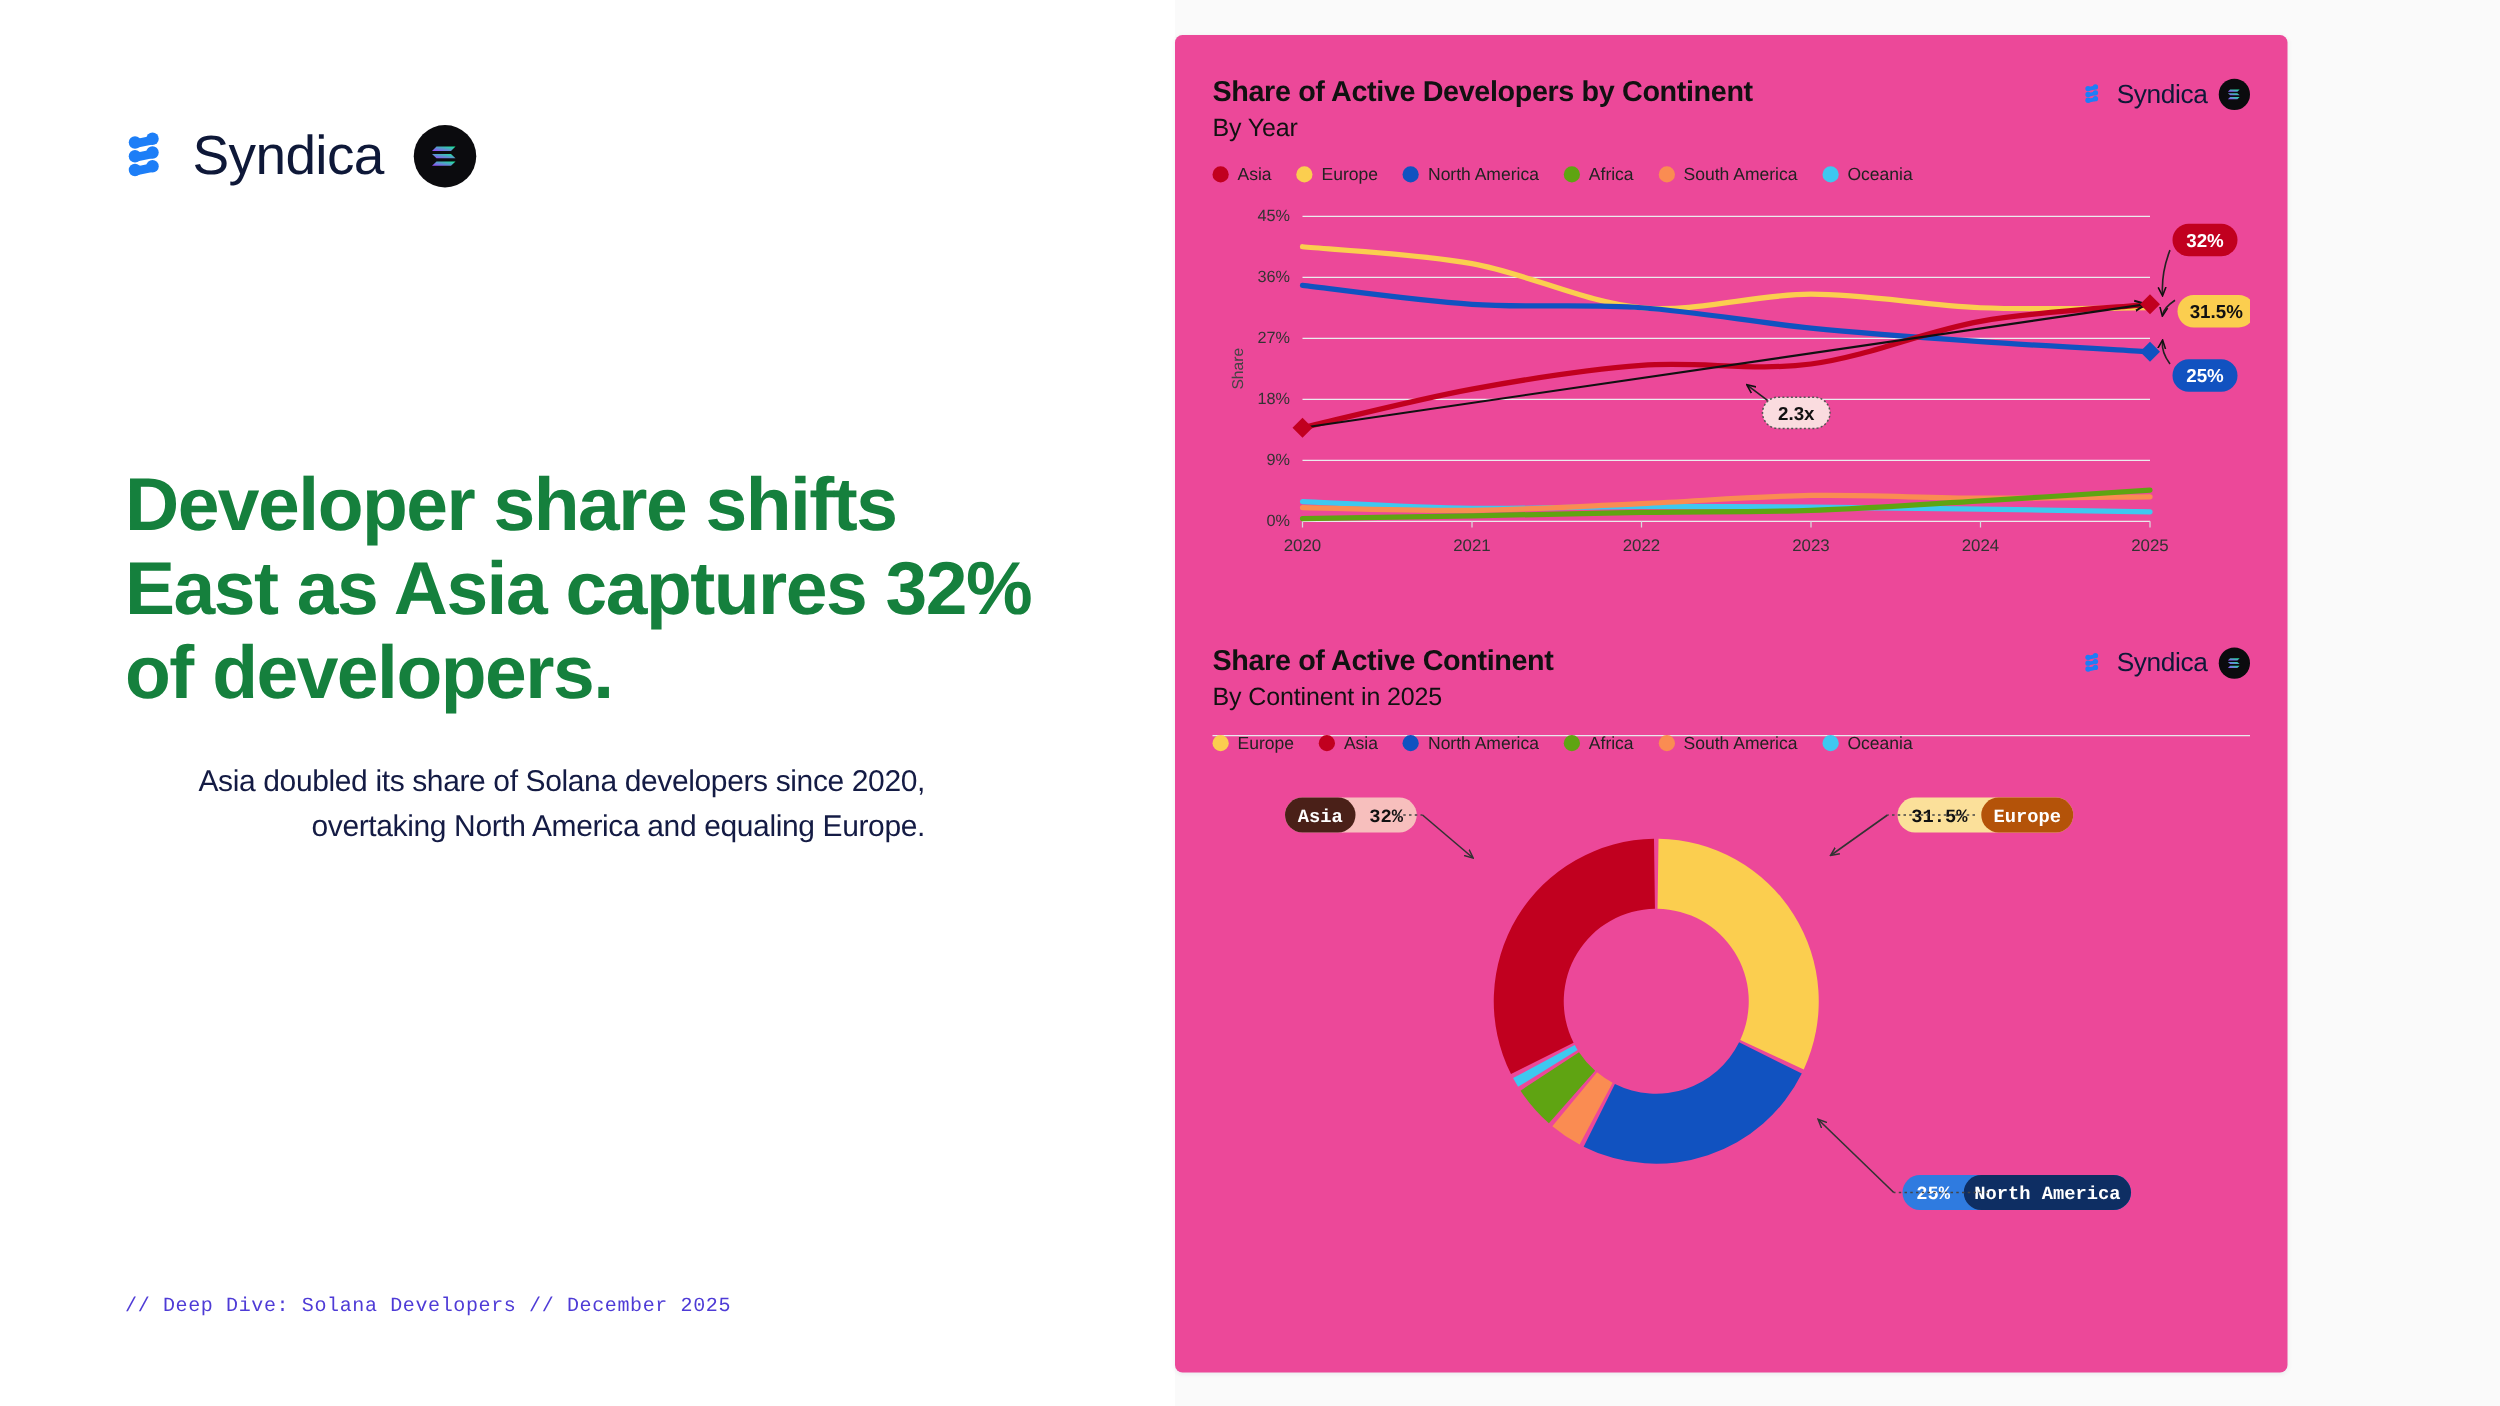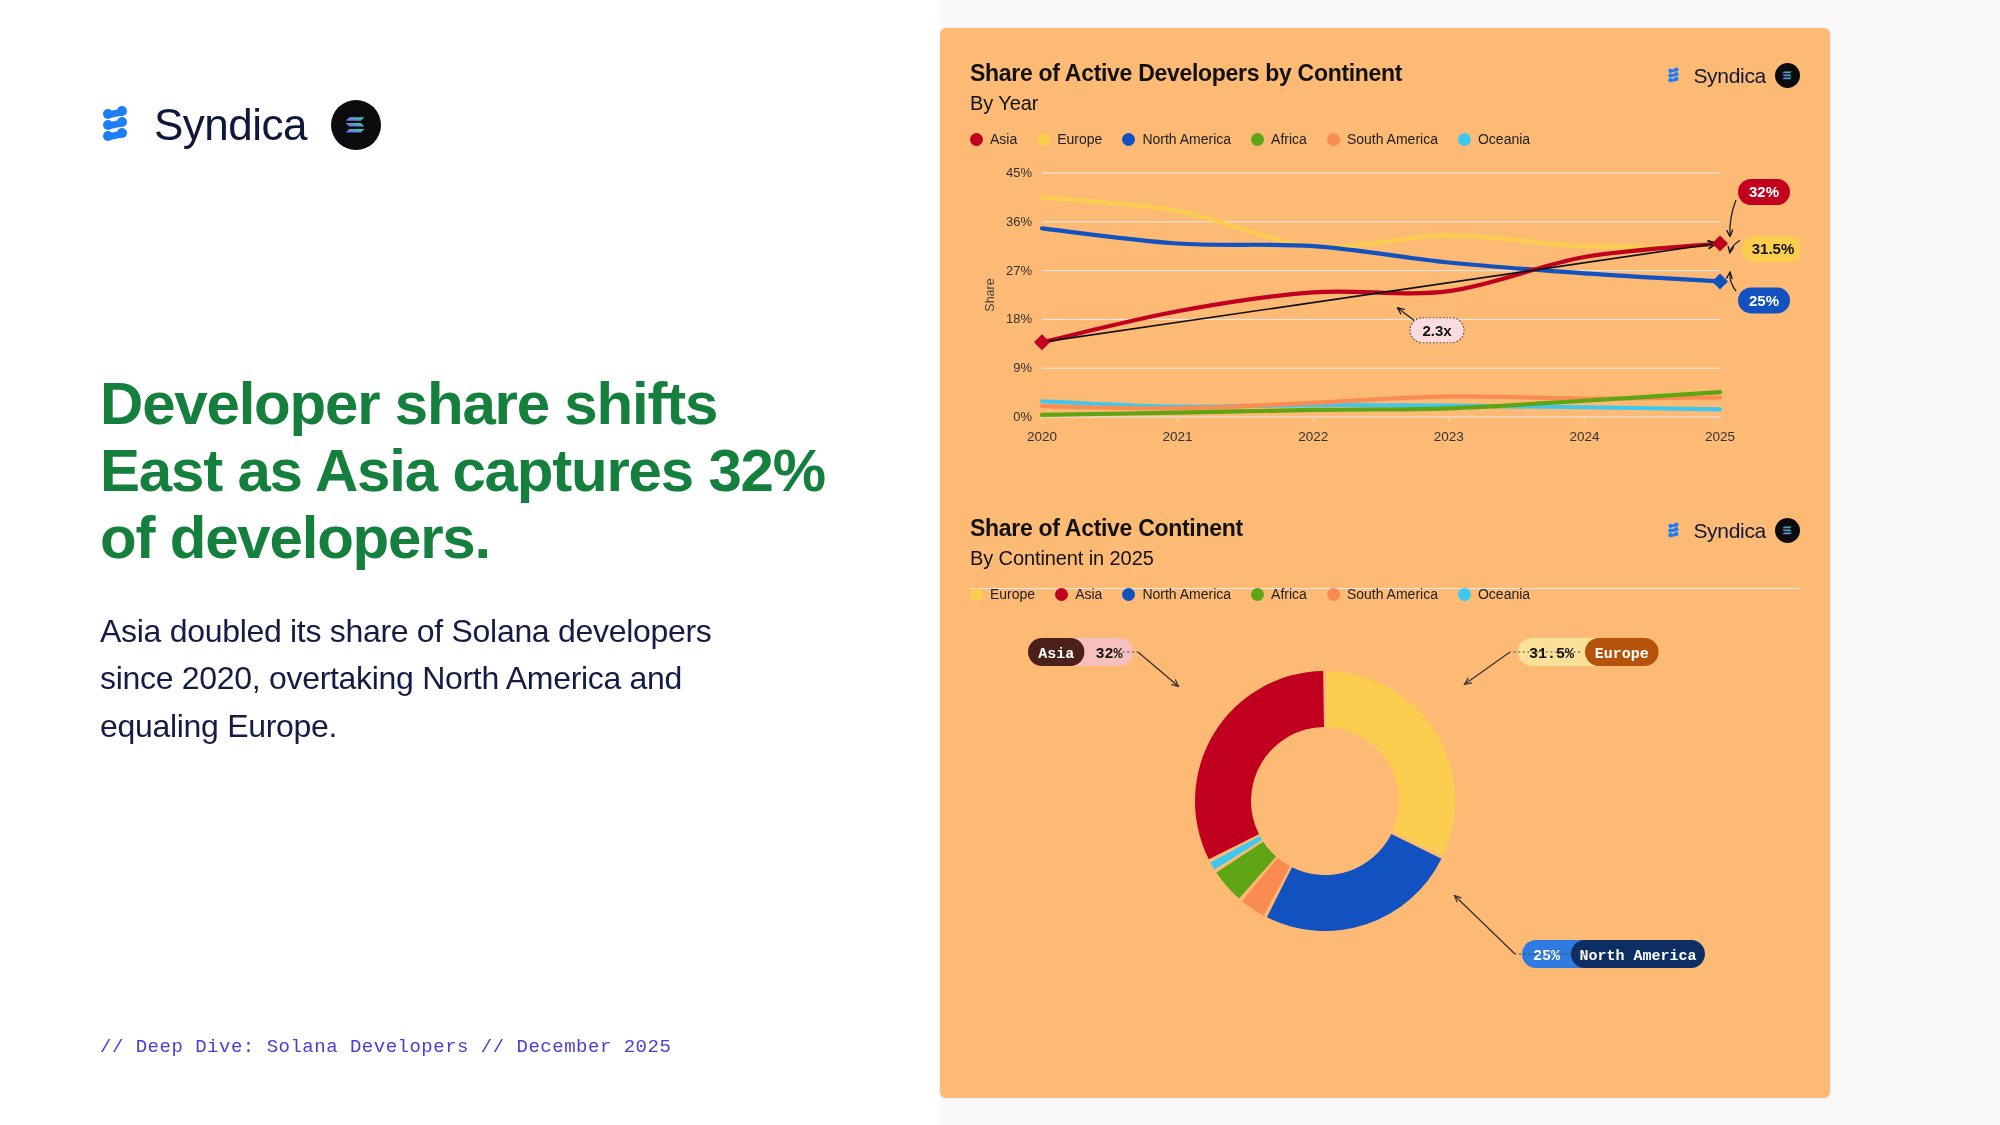--- a/index.html
+++ b/index.html
@@ -54,7 +54,7 @@
   .card {
     position:absolute; left:940px; top:28px;
     width:890px; height:1070px;
-    background:#fdba74;
+    background:#ec4899;
     border-radius:6px;
     box-shadow:0 1px 4px rgba(20,27,68,.07);
   }

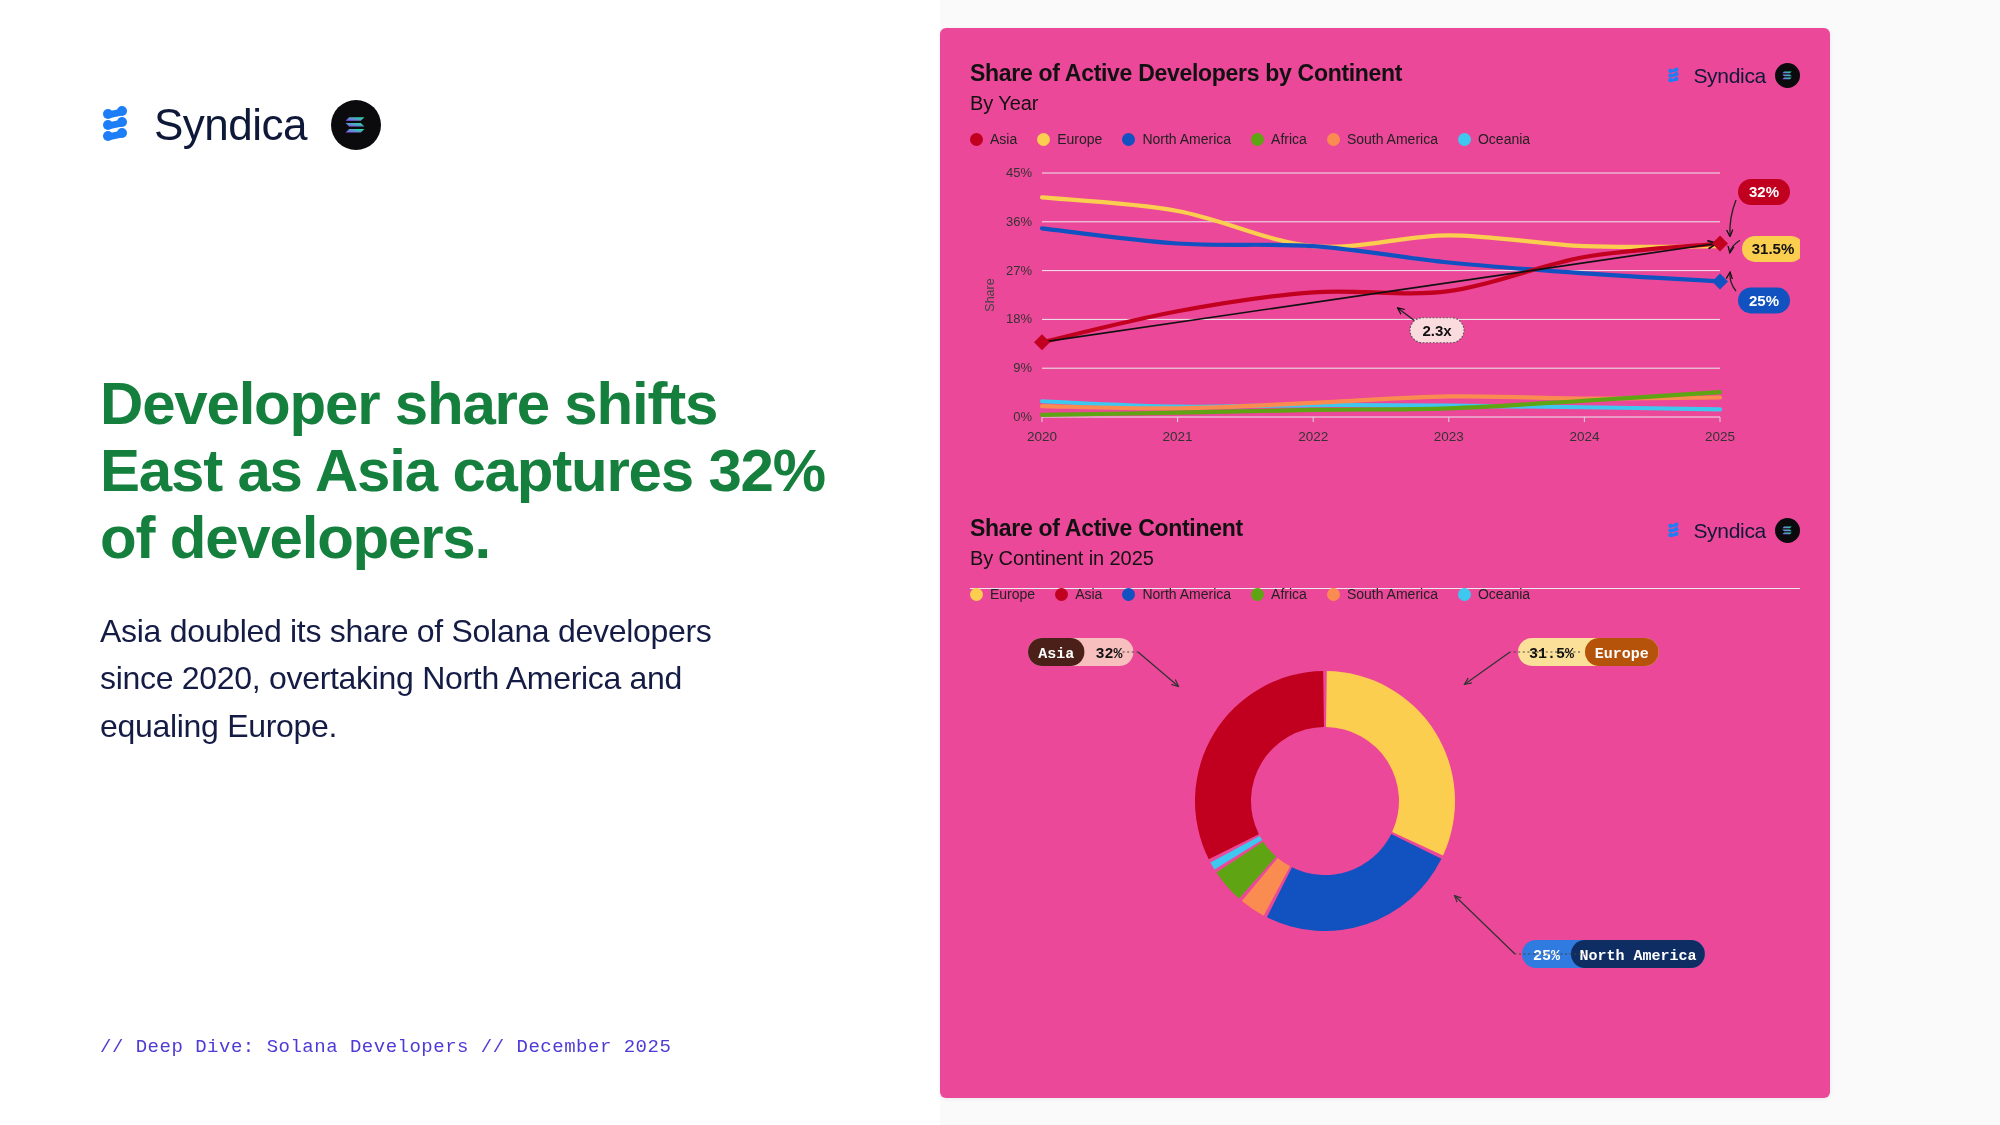--- a/index.html
+++ b/index.html
@@ -40,8 +40,8 @@
   }
   .subhead {
     position:absolute; left:100px; top:608px; width:640px;
-    font-size:32px; font-weight:400; line-height:1.48;
-    color:#141B44; letter-spacing:-0.3px;
+    font-size:24px; font-weight:400; line-height:1.48;
+    color:#141B44; letter-spacing:-0.3px;text-align:right;
   }
   .footer-note {
     position:absolute; left:100px; top:1036px;

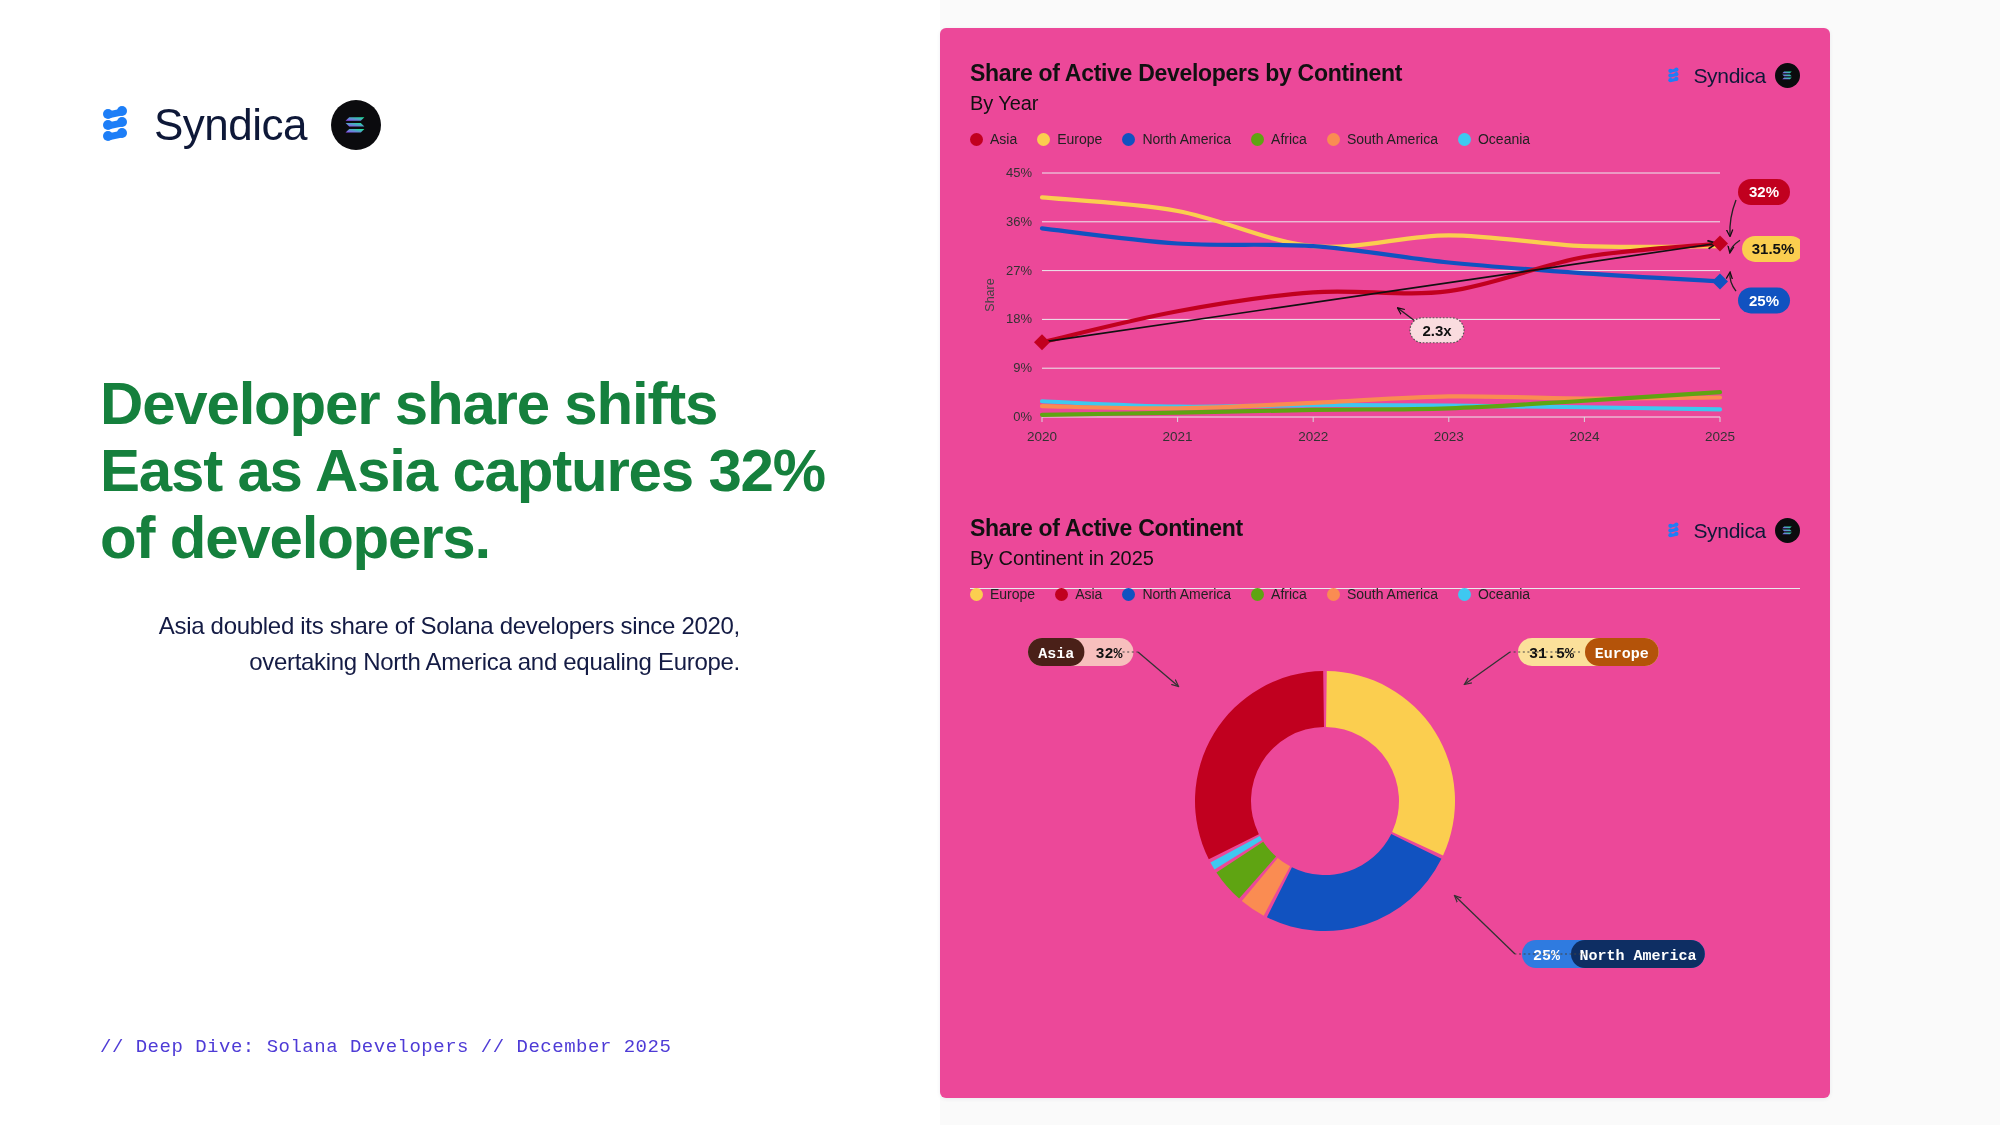--- a/index.html
+++ b/index.html
@@ -46,7 +46,7 @@
   .footer-note {
     position:absolute; left:100px; top:1036px;
     font-family:"Liberation Mono","DejaVu Sans Mono", monospace;
-    font-size:19px; font-weight:400; color:#4E3BD6;
+    font-size:16px; font-weight:400; color:#4E3BD6;
     letter-spacing:0.5px;
   }
 

